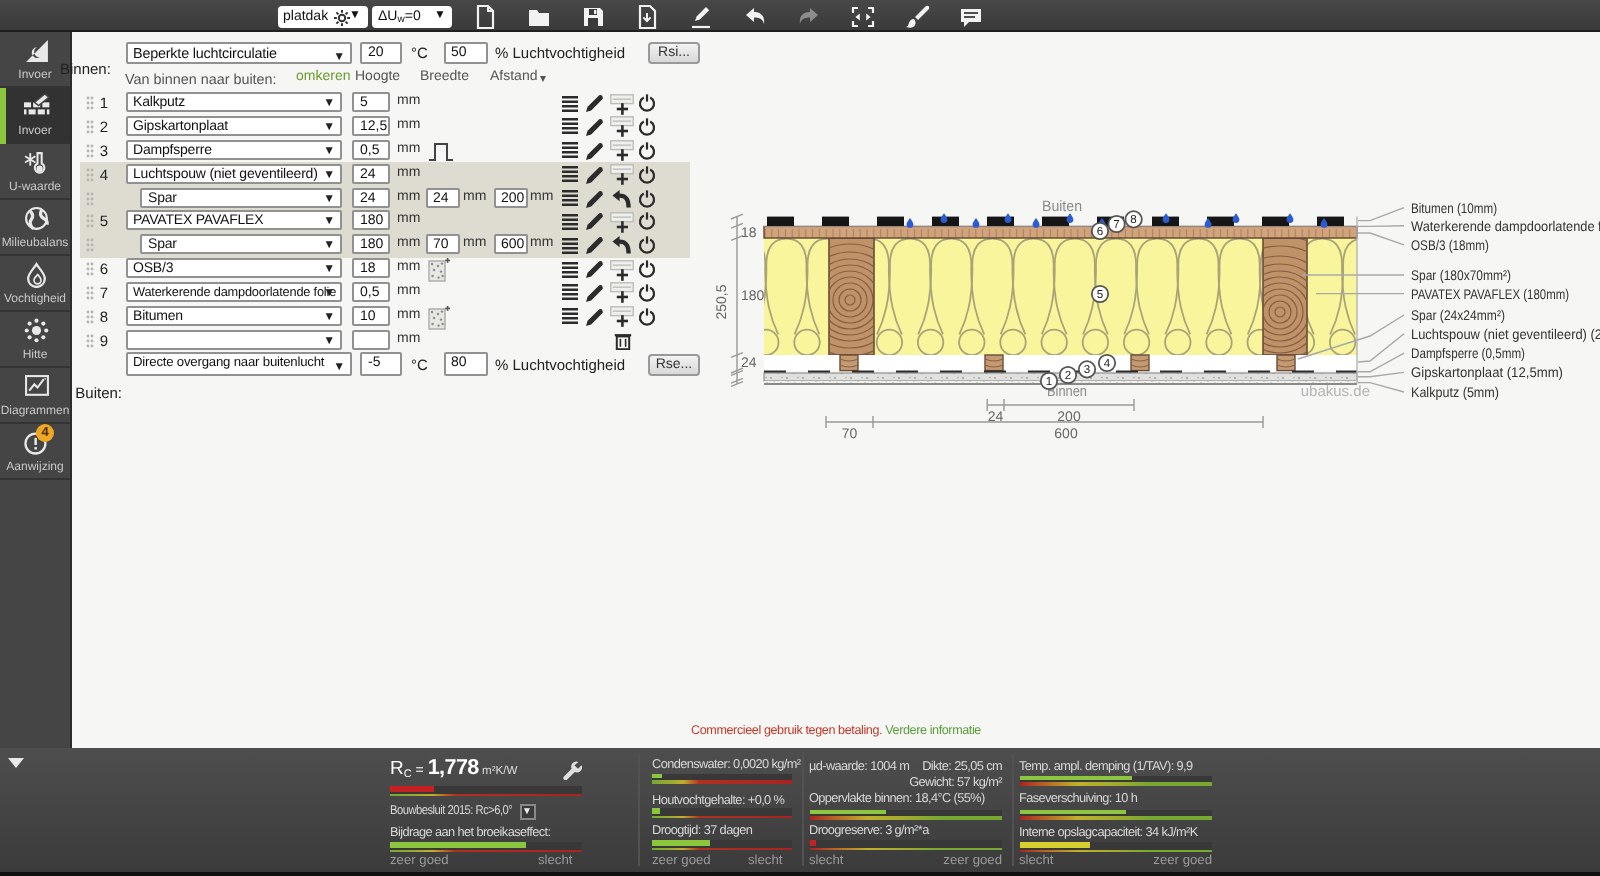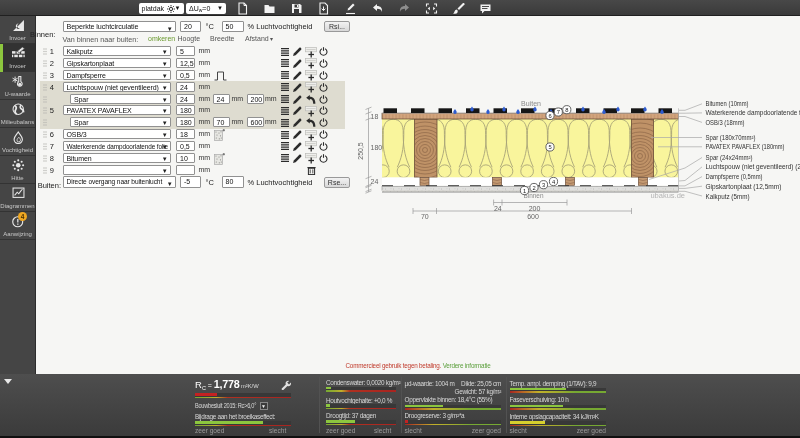--- a/index.html
+++ b/index.html
@@ -611,7 +611,7 @@
     <line x1="3.2" y1="3.4" x2="3.2" y2="7.4" stroke="#2b2b2b" stroke-width="0.8"></line>
     <line x1="5.8" y1="3.4" x2="5.8" y2="7.4" stroke="#2b2b2b" stroke-width="0.8"></line>
   </svg>
-<div class="lab" style="left:30px;top:181px;width:31px;text-align:right;font-size:7.5px;color:#222;">Buiten:</div>
+<div class="lab" style="left:30px;top:192px;width:31px;text-align:right;font-size:7.5px;color:#222;">Buiten:</div>
 <div class="sel" style="left:62.5px;top:176.2px;width:113px;height:11.5px;font-size:6.6px;line-height:10.5px;">Directe overgang naar buitenlucht<span class="ar" style="top:2px;">▼</span></div>
 <div class="inp" style="left:180px;top:176.2px;width:21px;height:11.5px;line-height:10.5px;">-5</div>
 <div class="lab" style="left:205.5px;top:177.5px;font-size:7.5px;color:#222;">°C</div>

